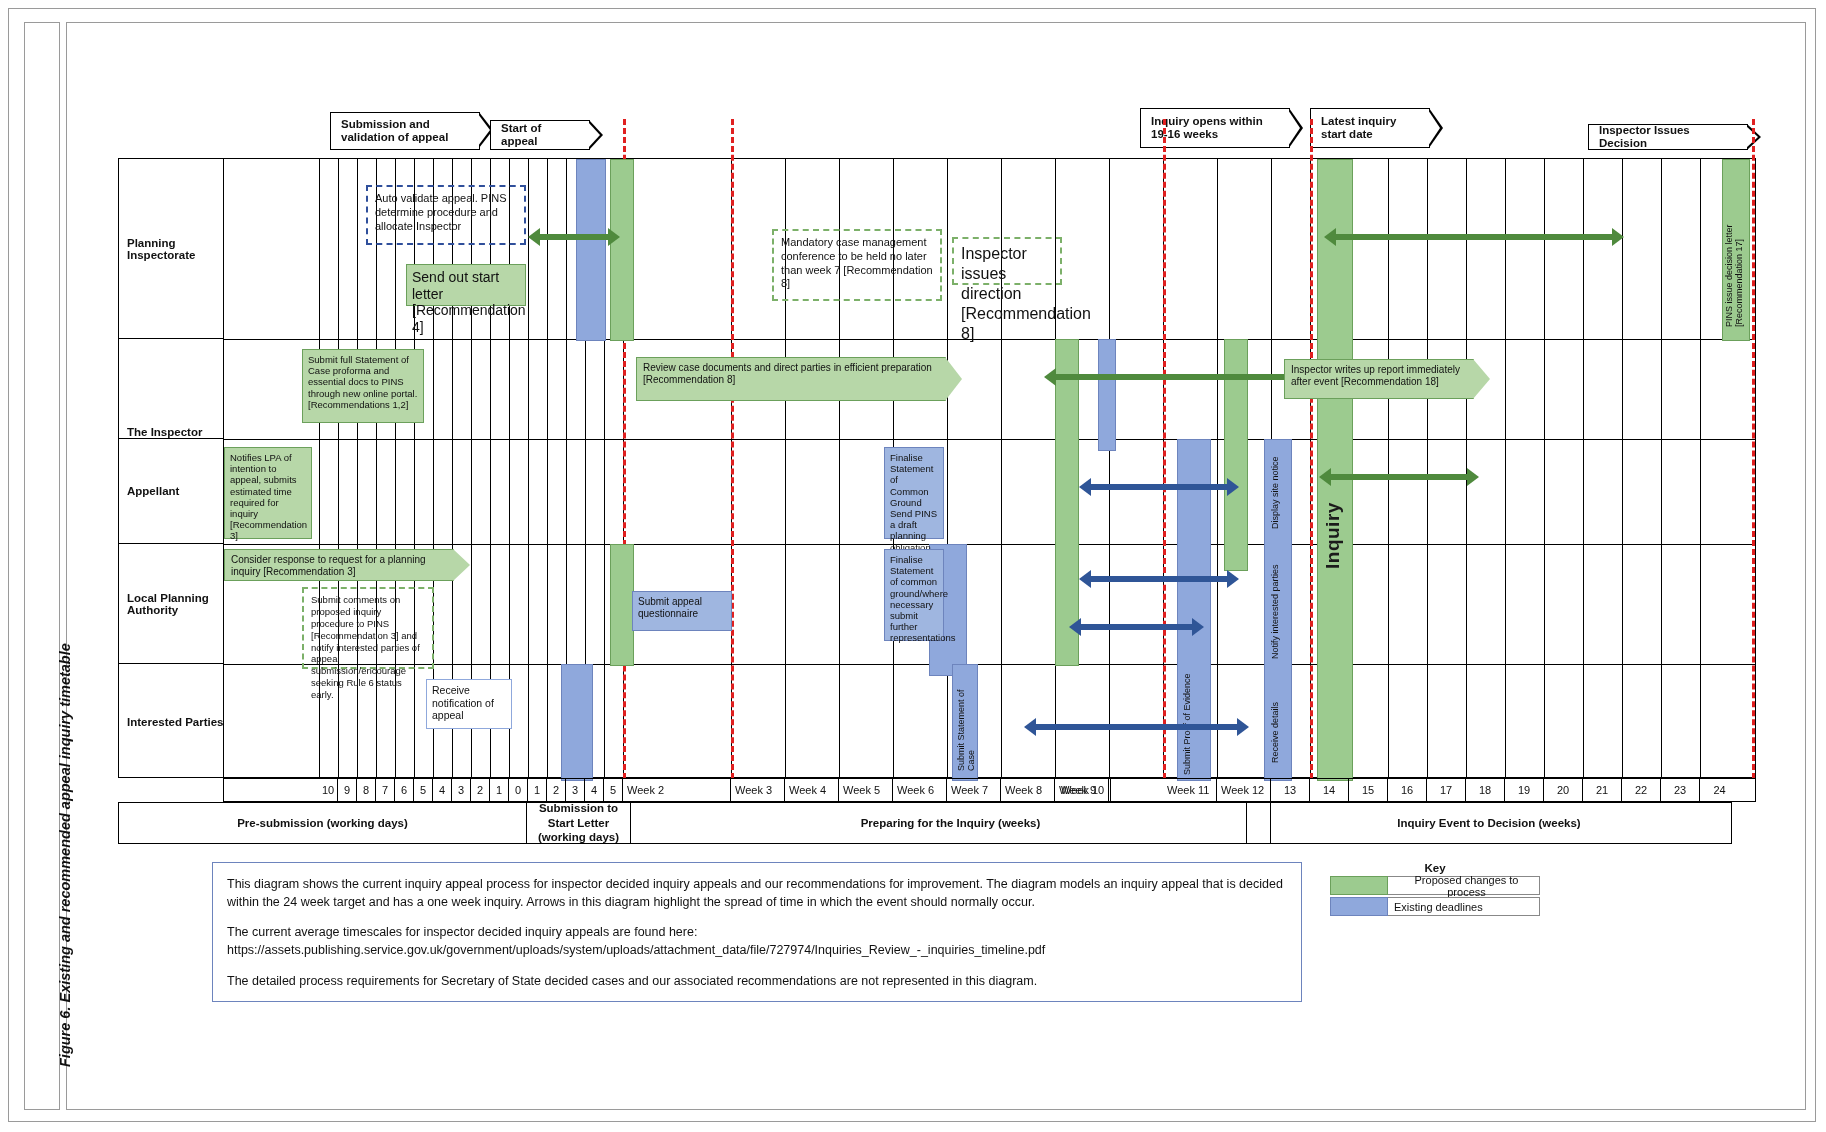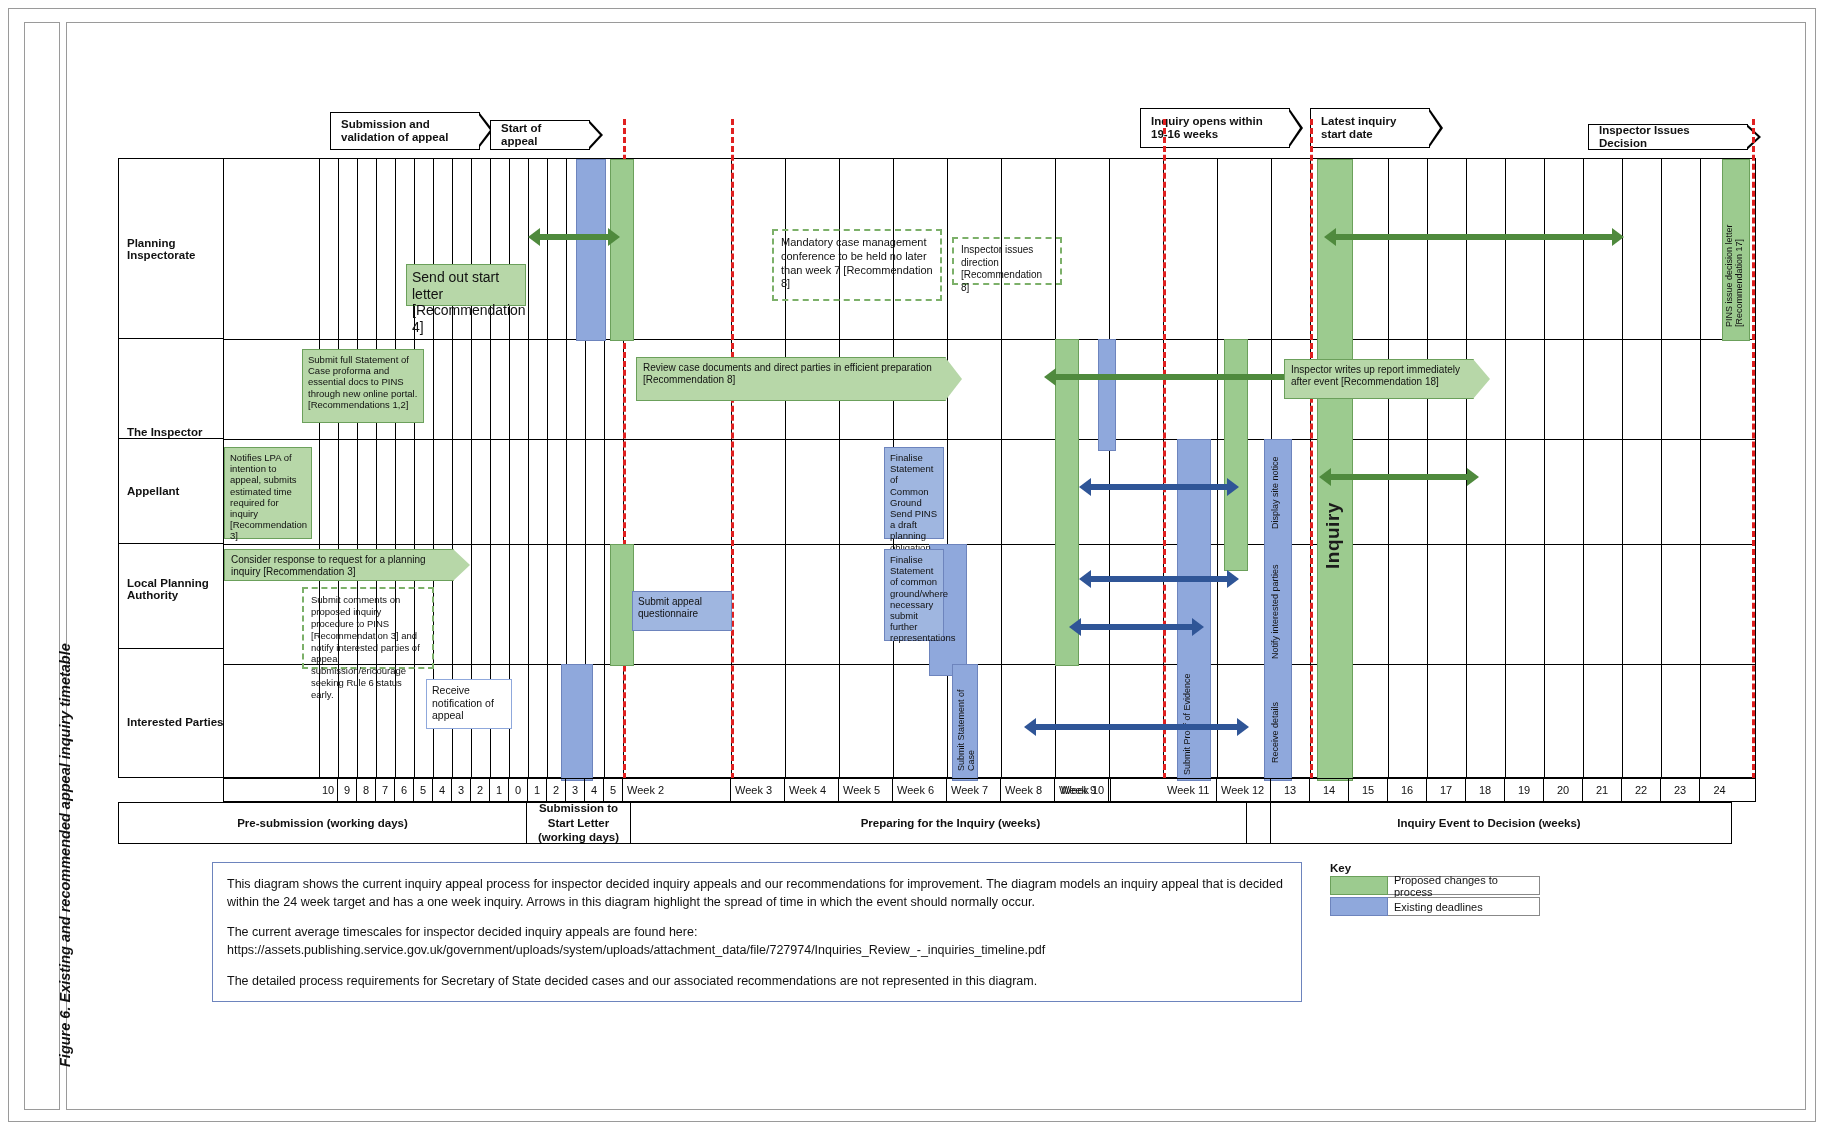--- a/index.html
+++ b/index.html
@@ -224,6 +224,7 @@
 
       <div class="inquiry-label" style="left:1098px;top:300px;height:110px;">Inquiry</div>
 
+      <div class="dashbox blue" style="left:142px;top:26px;width:160px;height:60px;">Auto validate appeal. PINS determine procedure and allocate Inspector</div>
       <div class="gbox" style="left:182px;top:105px;width:120px;height:42px;">Send out start letter [Recommendation 4]</div>
 
       <div class="dashbox" style="left:548px;top:70px;width:170px;height:72px;">Mandatory case management conference to be held no later than week 7 [Recommendation 8]</div>

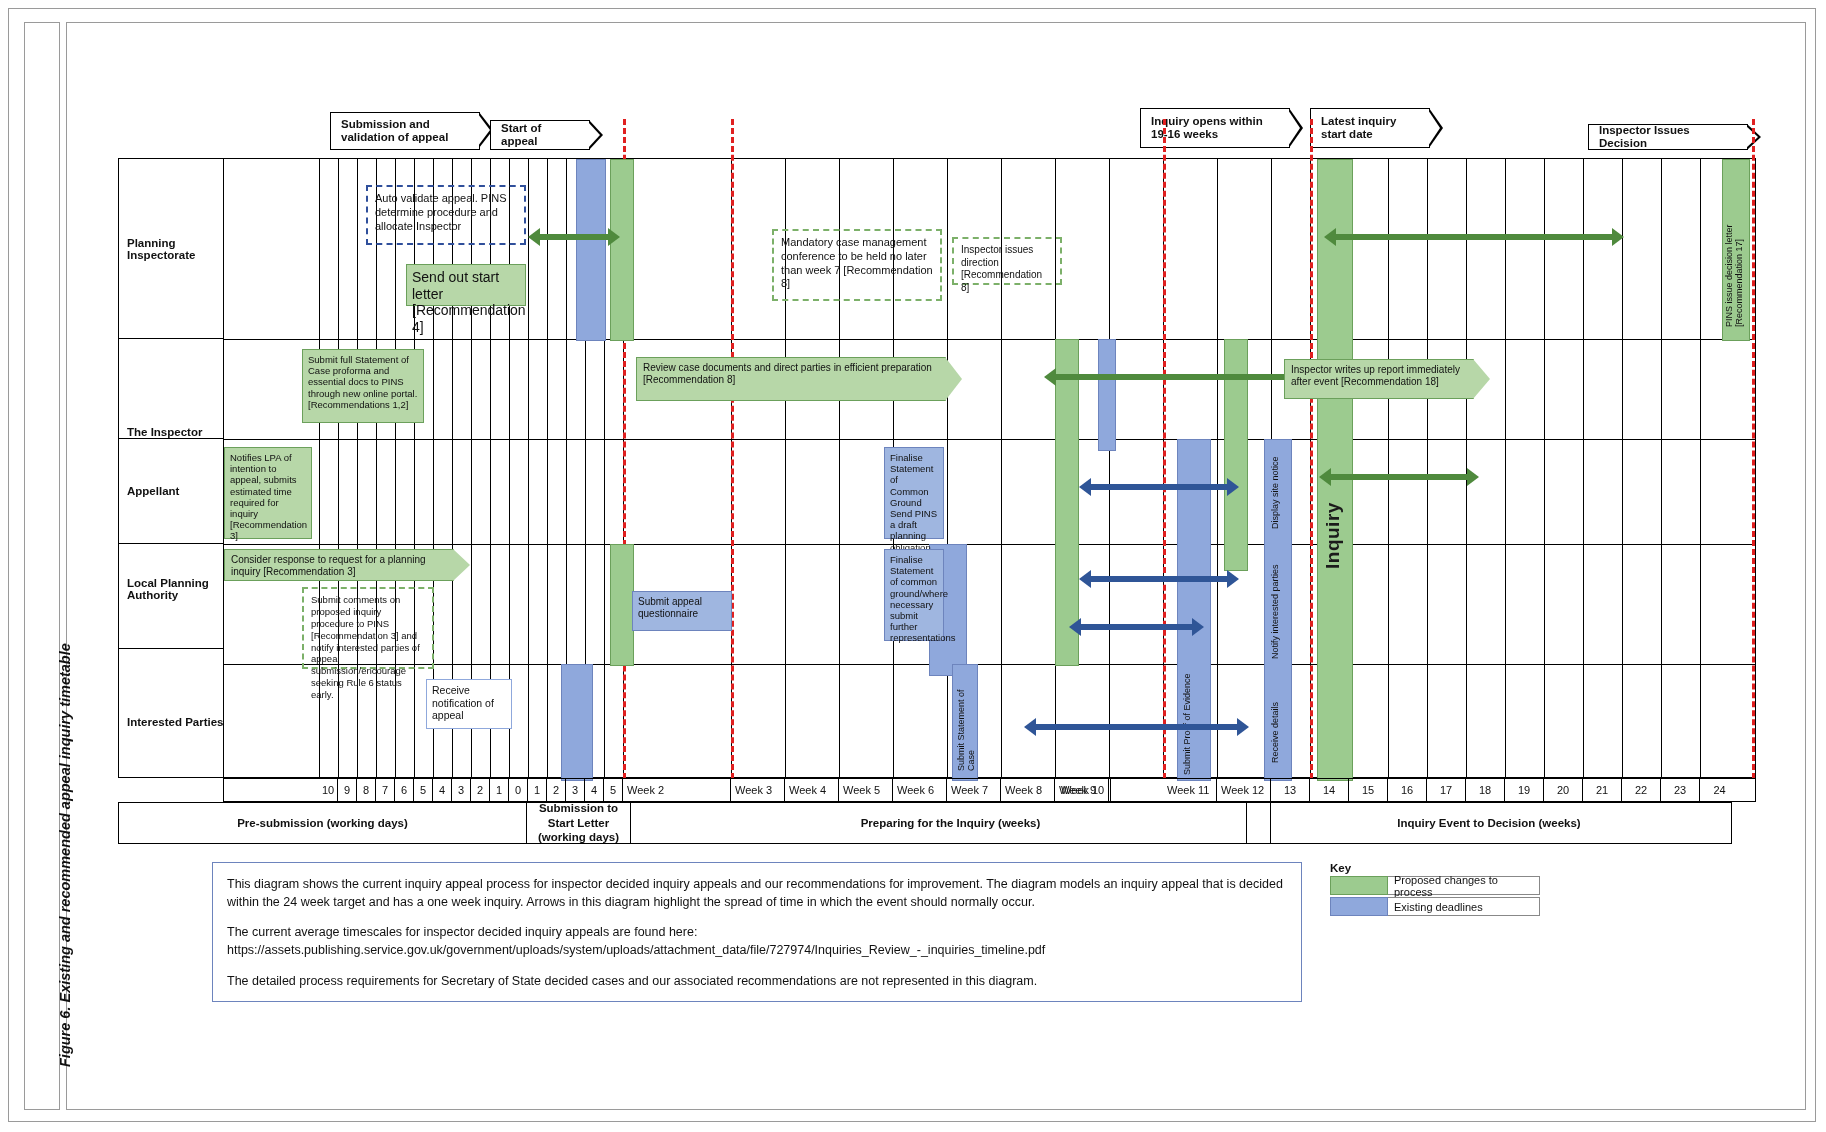--- a/index.html
+++ b/index.html
@@ -228,7 +228,7 @@
       <div class="gbox" style="left:182px;top:105px;width:120px;height:42px;">Send out start letter [Recommendation 4]</div>
 
       <div class="dashbox" style="left:548px;top:70px;width:170px;height:72px;">Mandatory case management conference to be held no later than week 7 [Recommendation 8]</div>
-      <div class="dashbox" style="left:728px;top:78px;width:110px;height:48px;font-size:10px;">Inspector issues direction [Recommendation 8]</div>
+      <div class="dashbox" style="left:728px;top:78px;width:110px;height:48px;font-size:16px;">Inspector issues direction [Recommendation 8]</div>
 
       <div class="vtext" style="position:absolute;left:1501px;top:58px;width:20px;height:110px;font-size:9px;line-height:1.1;">PINS issue decision letter [Recommendation 17]</div>
 

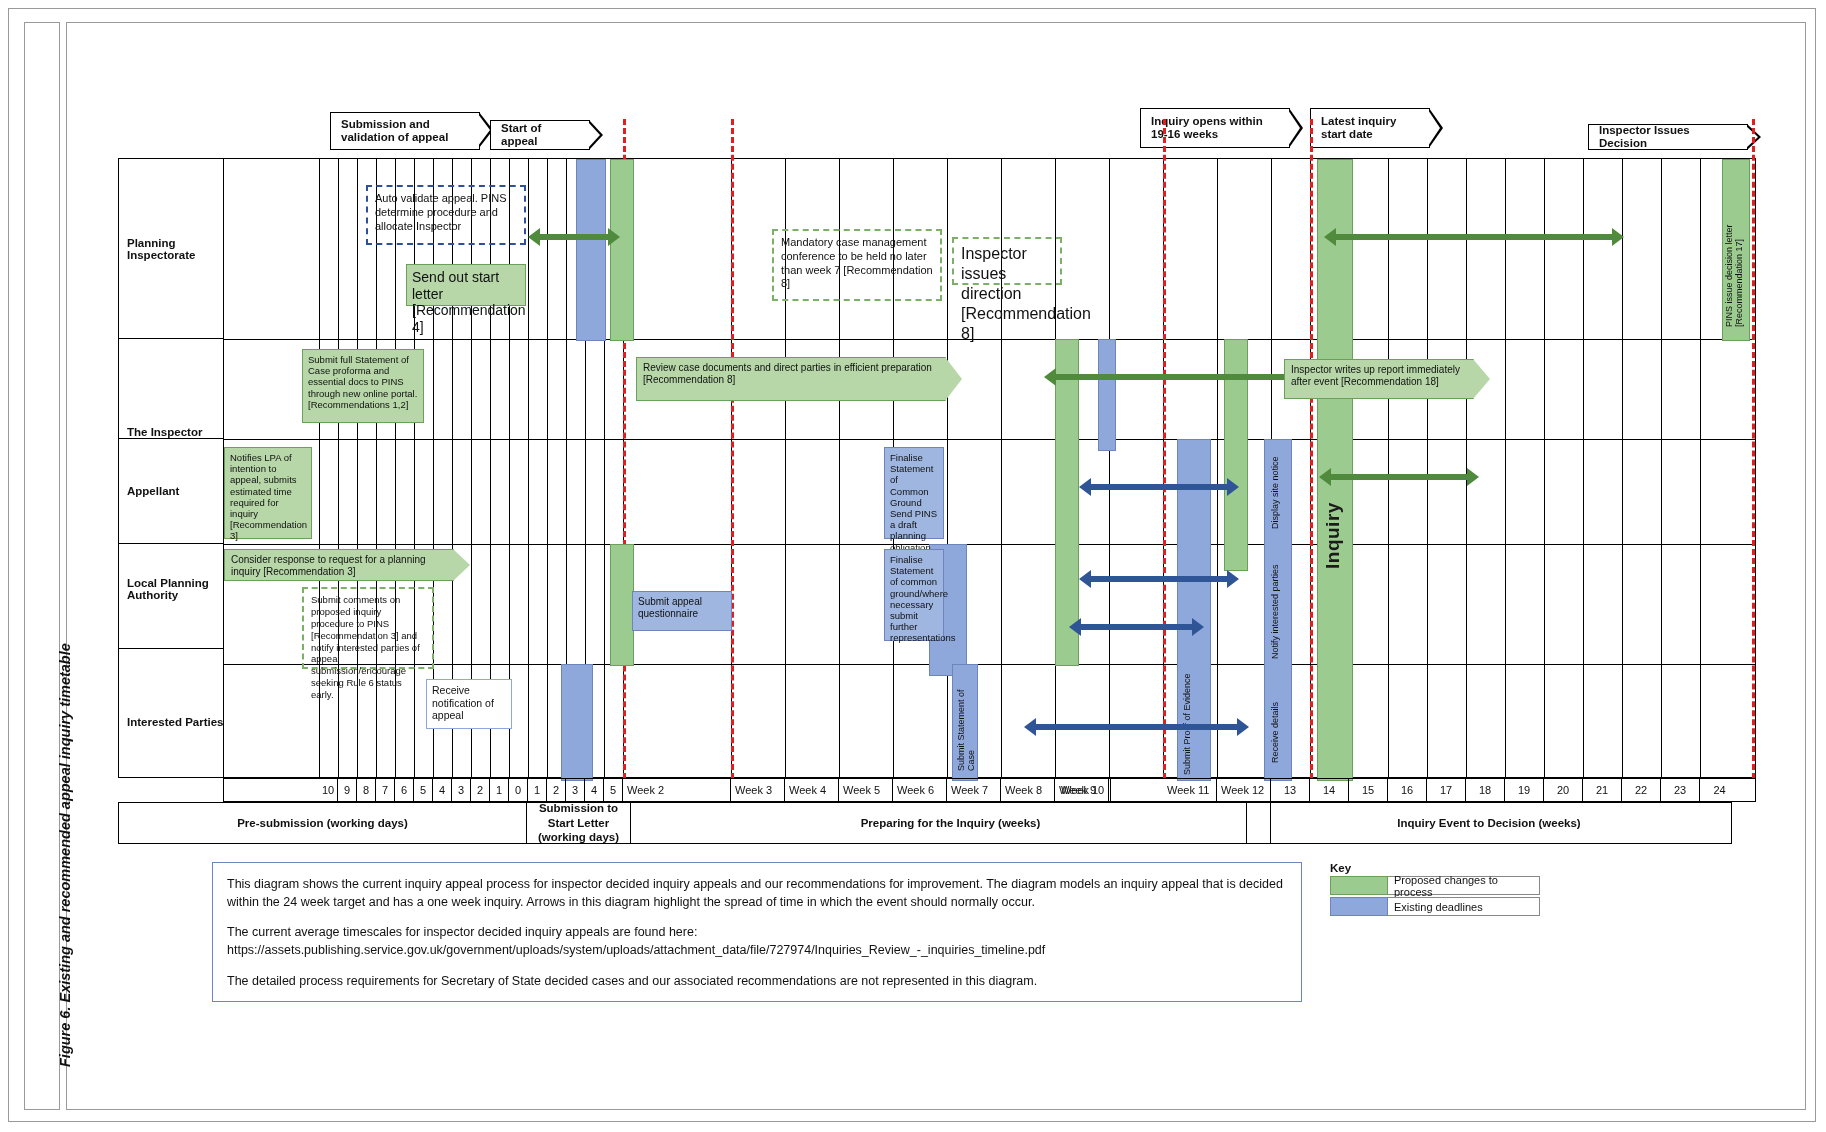--- a/index.html
+++ b/index.html
@@ -143,7 +143,7 @@
       <div class="rowlabel" style="top:280px;height:105px;">
           <span>Appellant</span>
         </div>
-      <div class="rowlabel" style="top:370px;height:120px;">
+      <div class="rowlabel" style="top:385px;height:120px;">
           <span>Local Planning Authority</span>
         </div>
       <div class="rowlabel" style="top:505px;height:115px;border-bottom:none;">

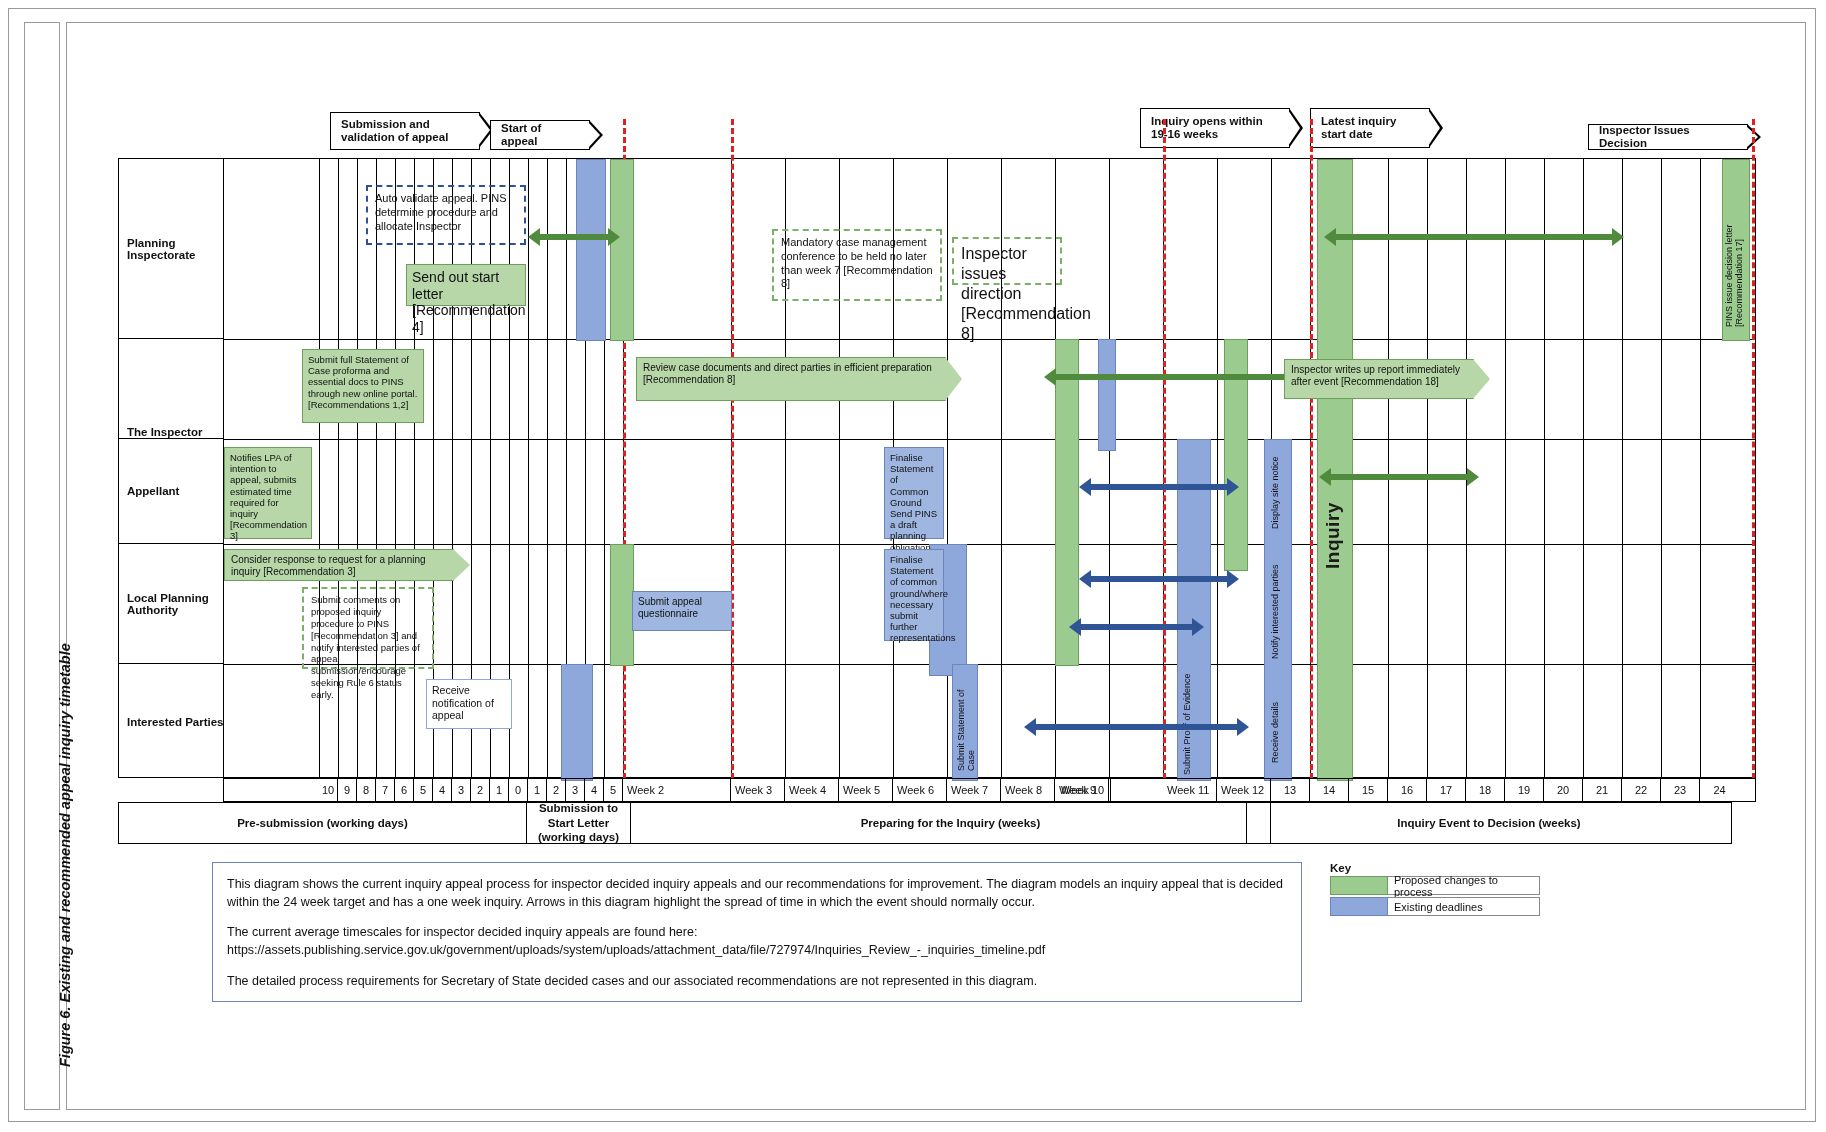--- a/index.html
+++ b/index.html
@@ -79,7 +79,7 @@
   .notes p{margin:0 0 12px 0;}
   .notes p:last-child{margin-bottom:0;}
 
-  .keybox{position:absolute;left:1330px;top:862px;width:210px;}
+  .keybox{position:absolute;left:1330px;top:862px;width:210px;text-align:center;}
   .keytitle{font-size:11.5px;font-weight:bold;margin-bottom:2px;}
   .keyrow{display:flex;align-items:stretch;height:19px;margin-bottom:2px;}
   .keyswatch{width:56px;border:1px solid #888;}

